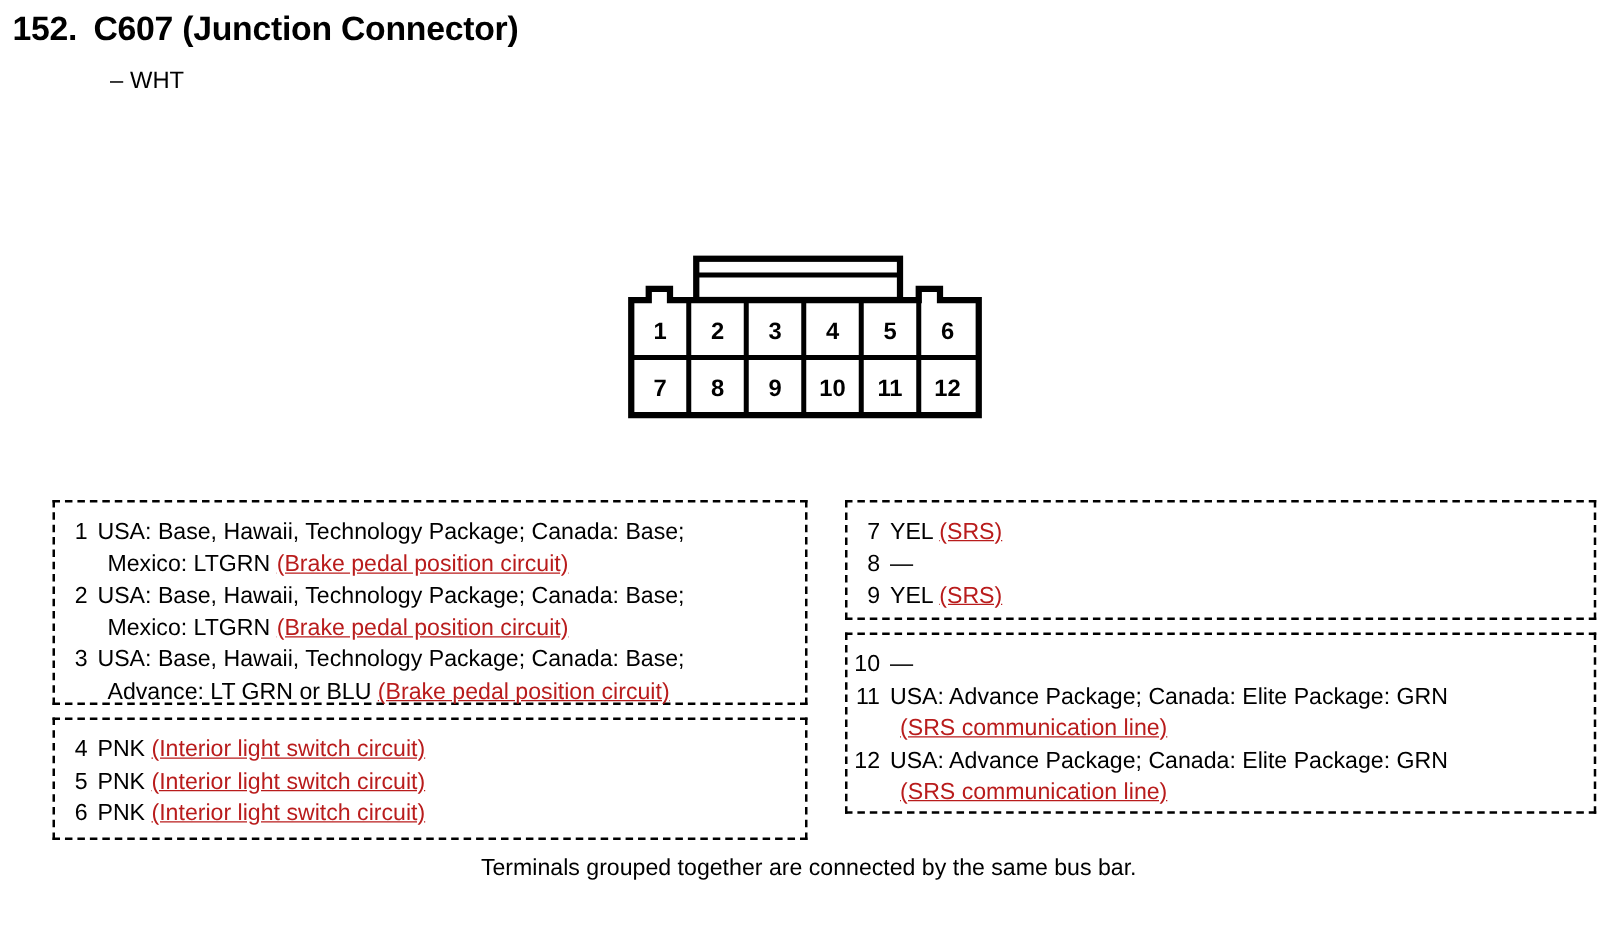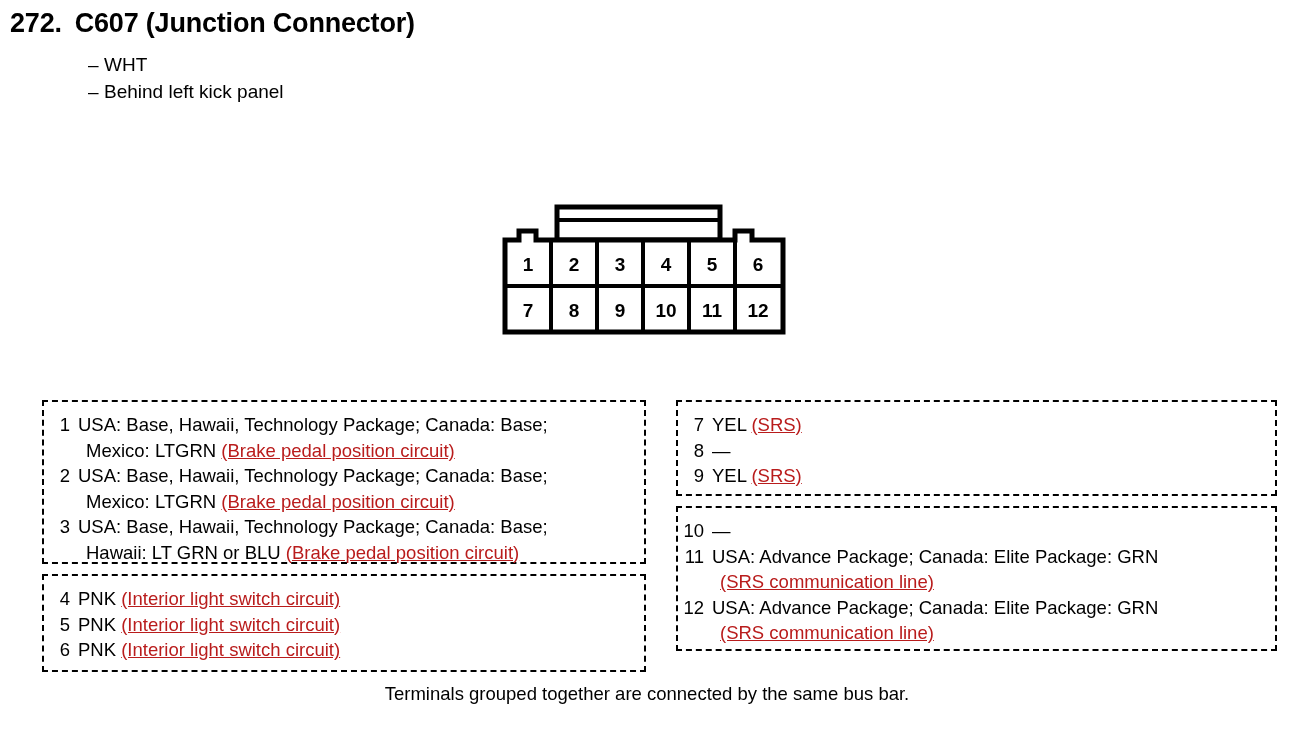--- a/index.html
+++ b/index.html
@@ -99,7 +99,7 @@
 <body>
 
 <div id="heading">
-  <span class="num">272.</span><span>C607 (Junction Connector)</span>
+  <span class="num">152.</span><span>C607 (Junction Connector)</span>
 </div>
 
 <div id="notes">

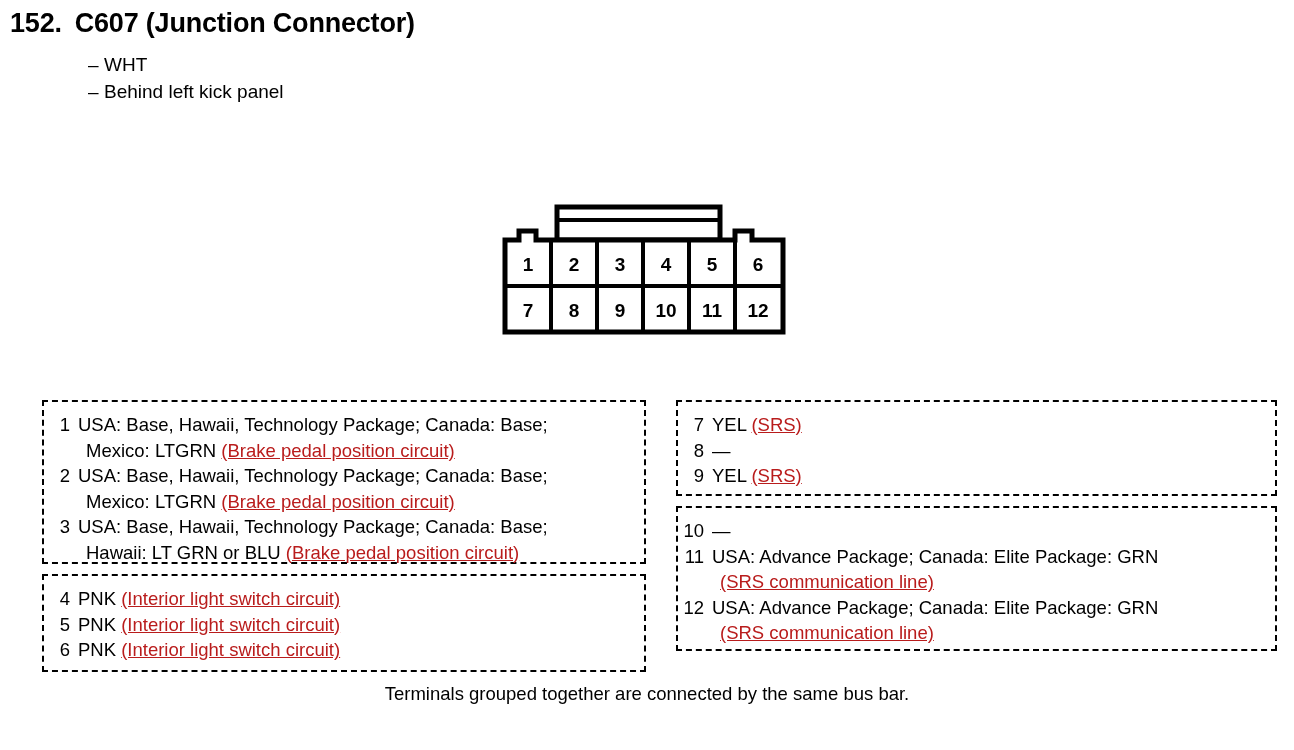--- a/index.html
+++ b/index.html
@@ -106,9 +106,6 @@
   <div class="note-line">
     <span class="note-dash">–</span><span>WHT</span>
   </div>
-  <div class="note-line">
-    <span class="note-dash">–</span><span>Behind left kick panel</span>
-  </div>
 </div>
 
 <div id="connector">

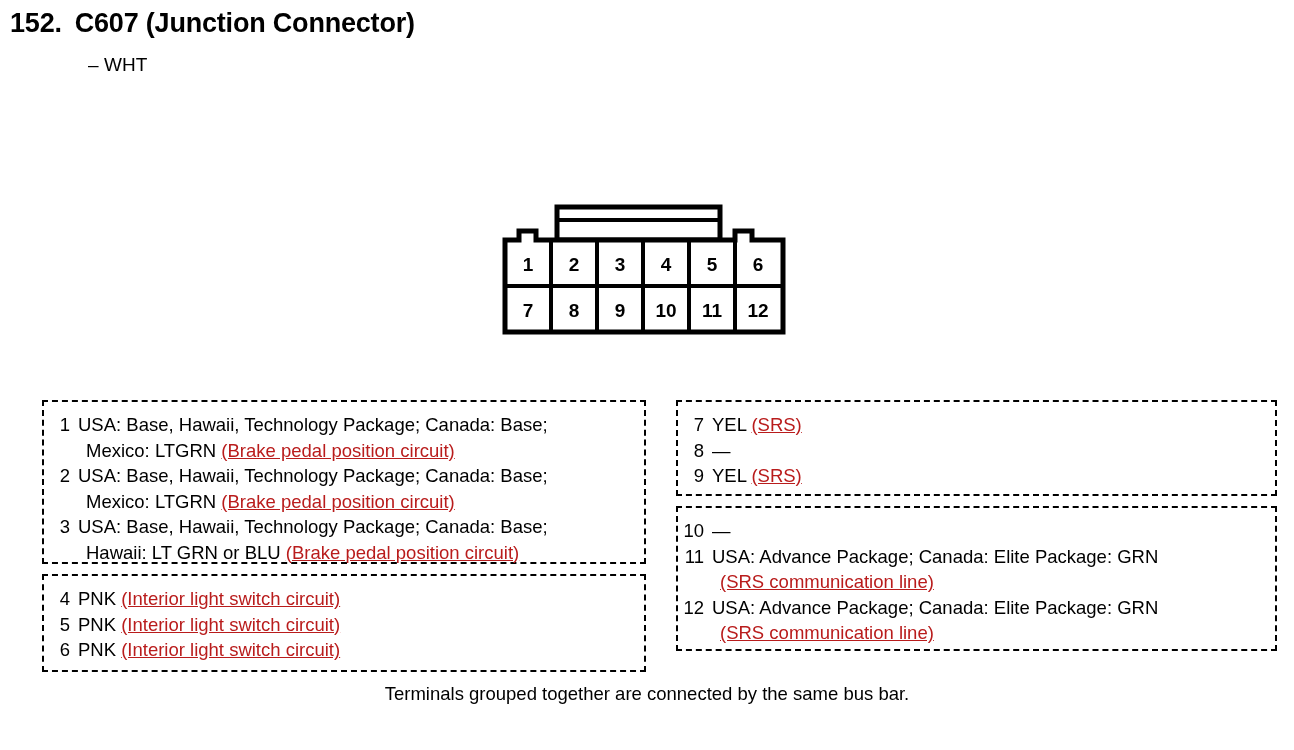--- a/index.html
+++ b/index.html
@@ -171,7 +171,7 @@
         <span class="pin-desc">USA: Base, Hawaii, Technology Package; Canada: Base;</span>
       </div>
       <div class="pin-cont">
-        <span>Hawaii: LT GRN or BLU</span>
+        <span>Advance: LT GRN or BLU</span>
         <span class="circuit">(Brake pedal position circuit)</span>
       </div>
     </div>

